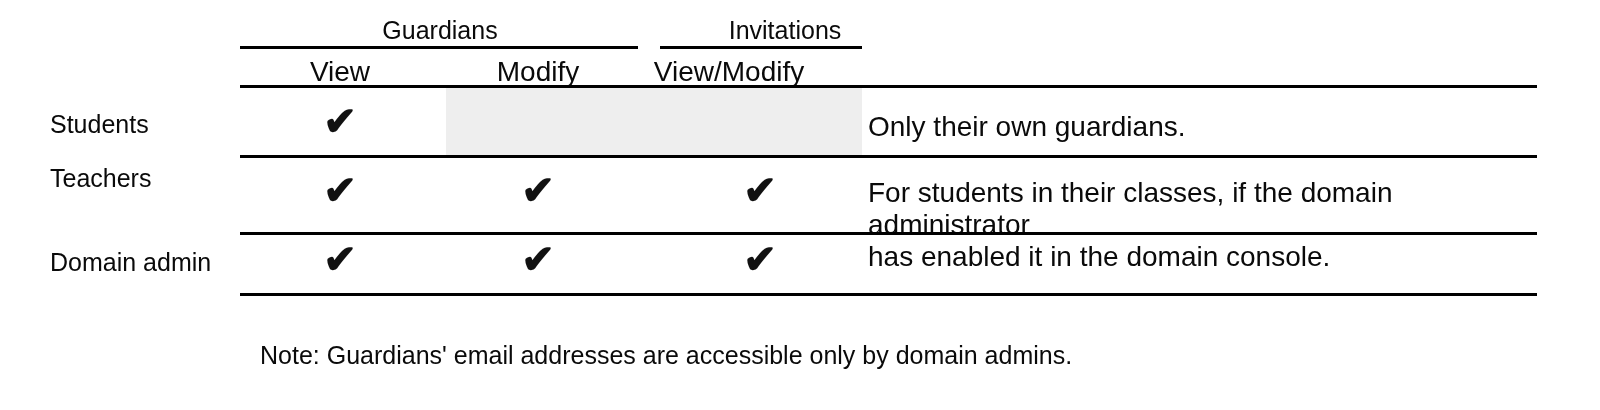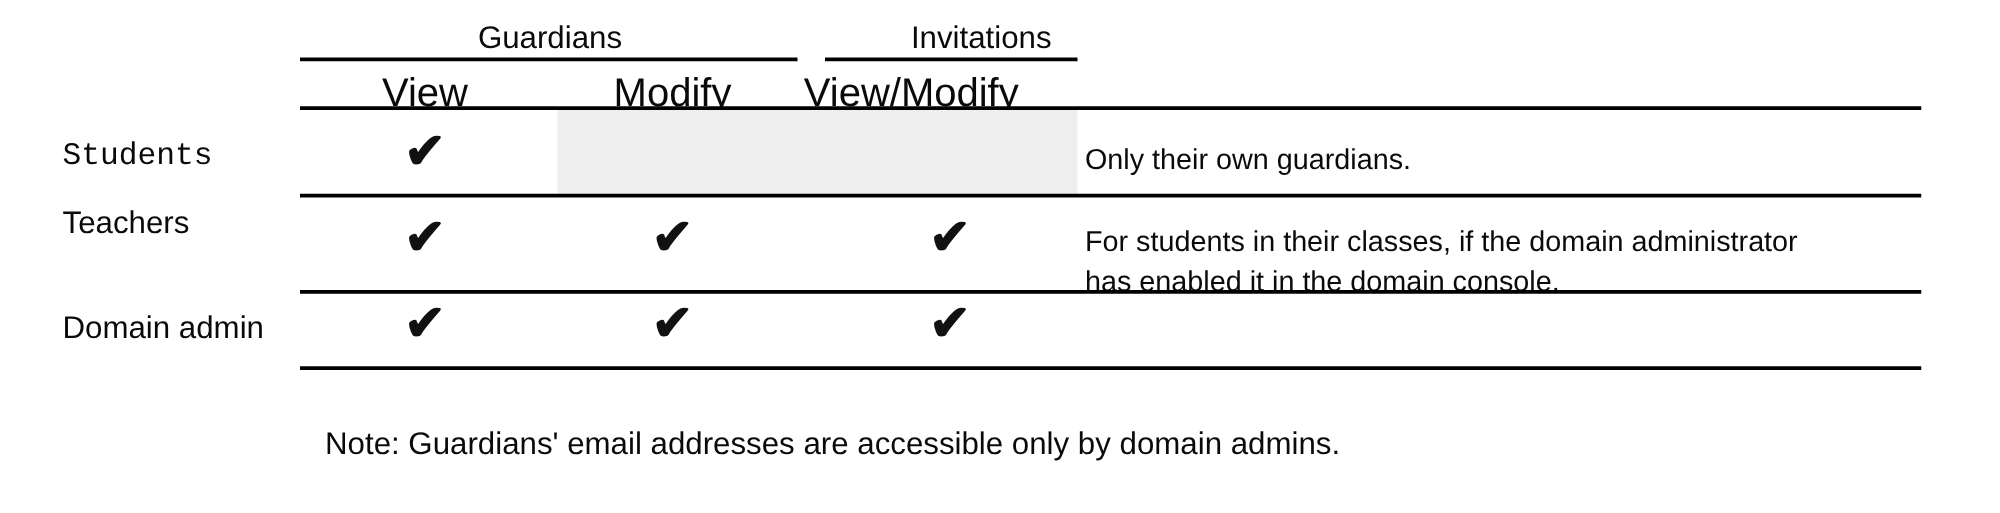--- a/index.html
+++ b/index.html
@@ -66,7 +66,7 @@
 
   
   .col-head {
-    font-size: 32px;
+    font-size: 28px;
     top: 58px;
   }
   .col-view       { left: 340px; }

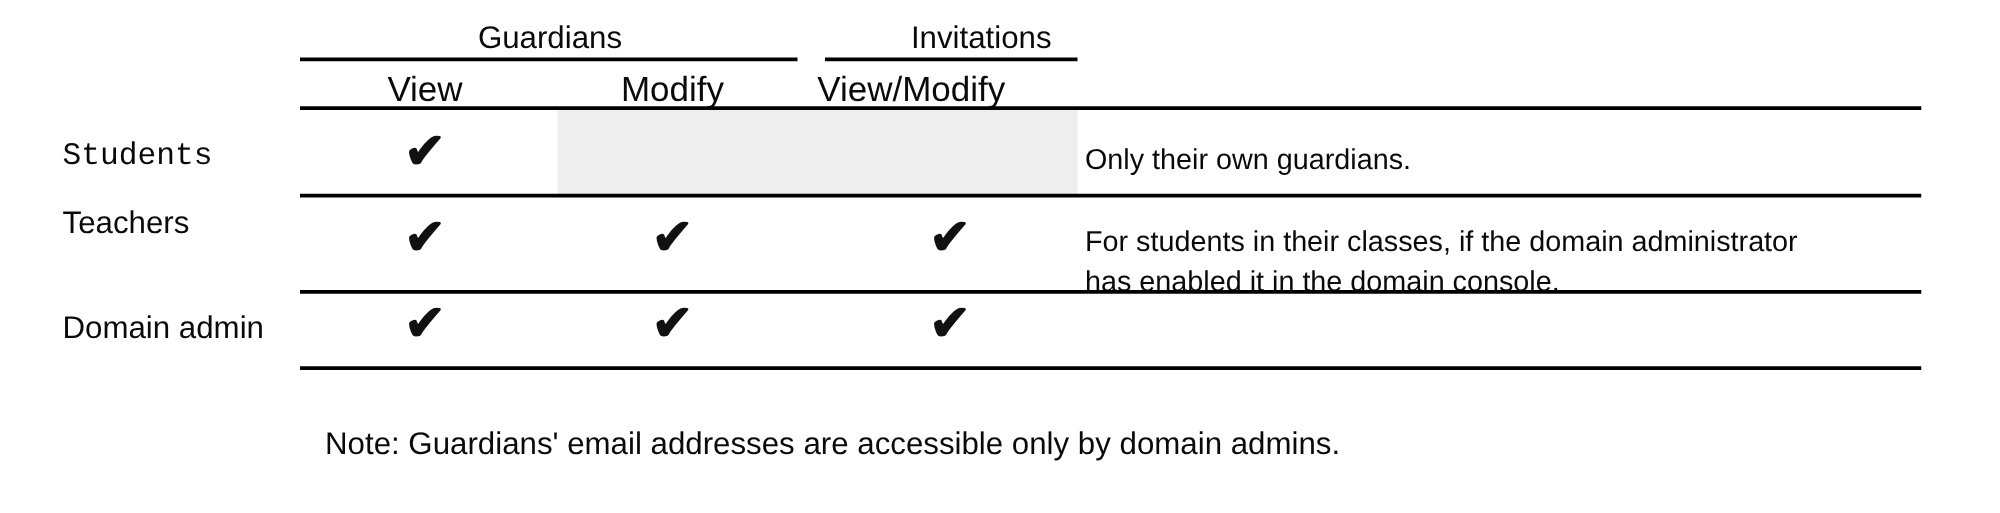--- a/index.html
+++ b/index.html
@@ -78,7 +78,7 @@
     font-size: 25px;
     left: 50px;
   }
-  .row-label-students { top: 112px; font-family: Liberation Mono, monospace; }
+  .row-label-students { top: 112px; }
   .row-label-teachers { top: 166px; }
   .row-label-admin    { top: 250px; }
 

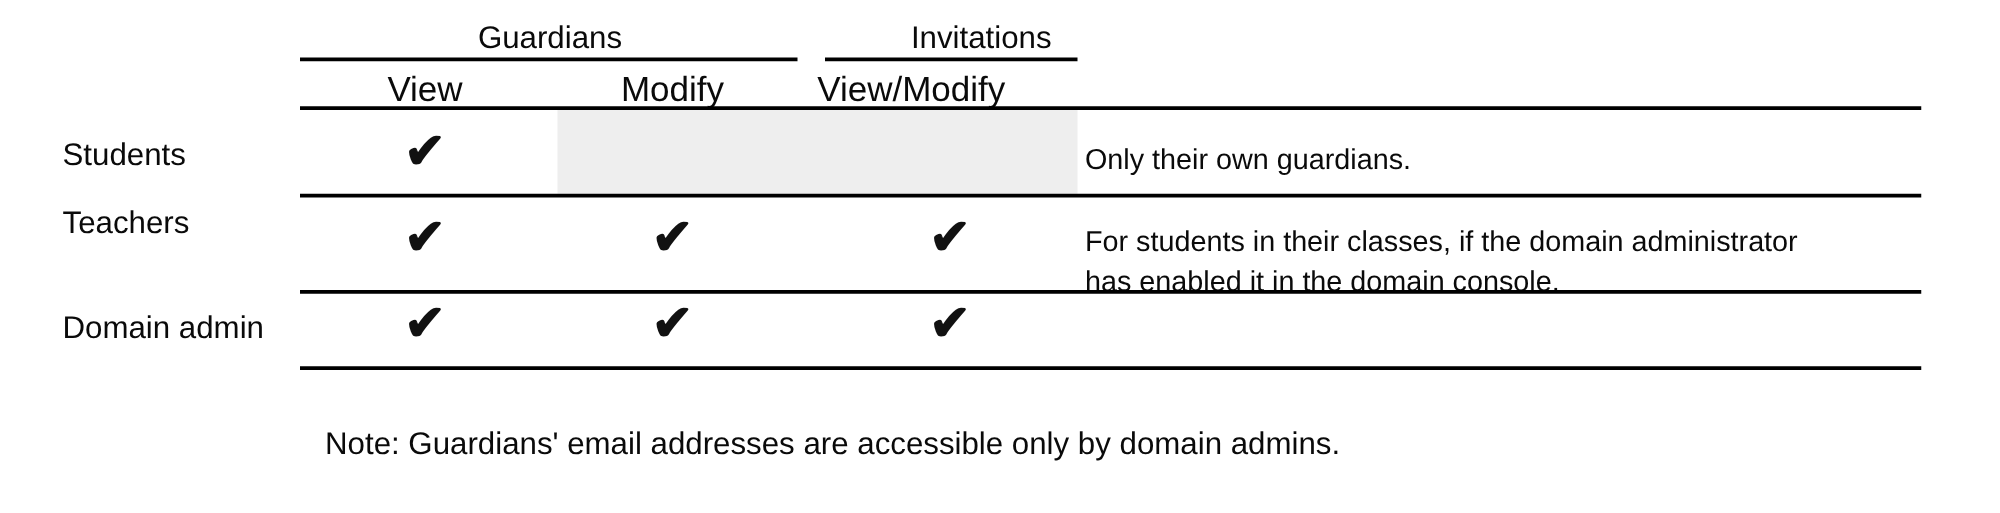--- a/index.html
+++ b/index.html
@@ -103,7 +103,7 @@
     position: absolute;
     left: 868px;
     width: 650px;
-    font-size: 23px;
+    font-size: 28px;
     line-height: 32px;
     white-space: pre-line;
   }

